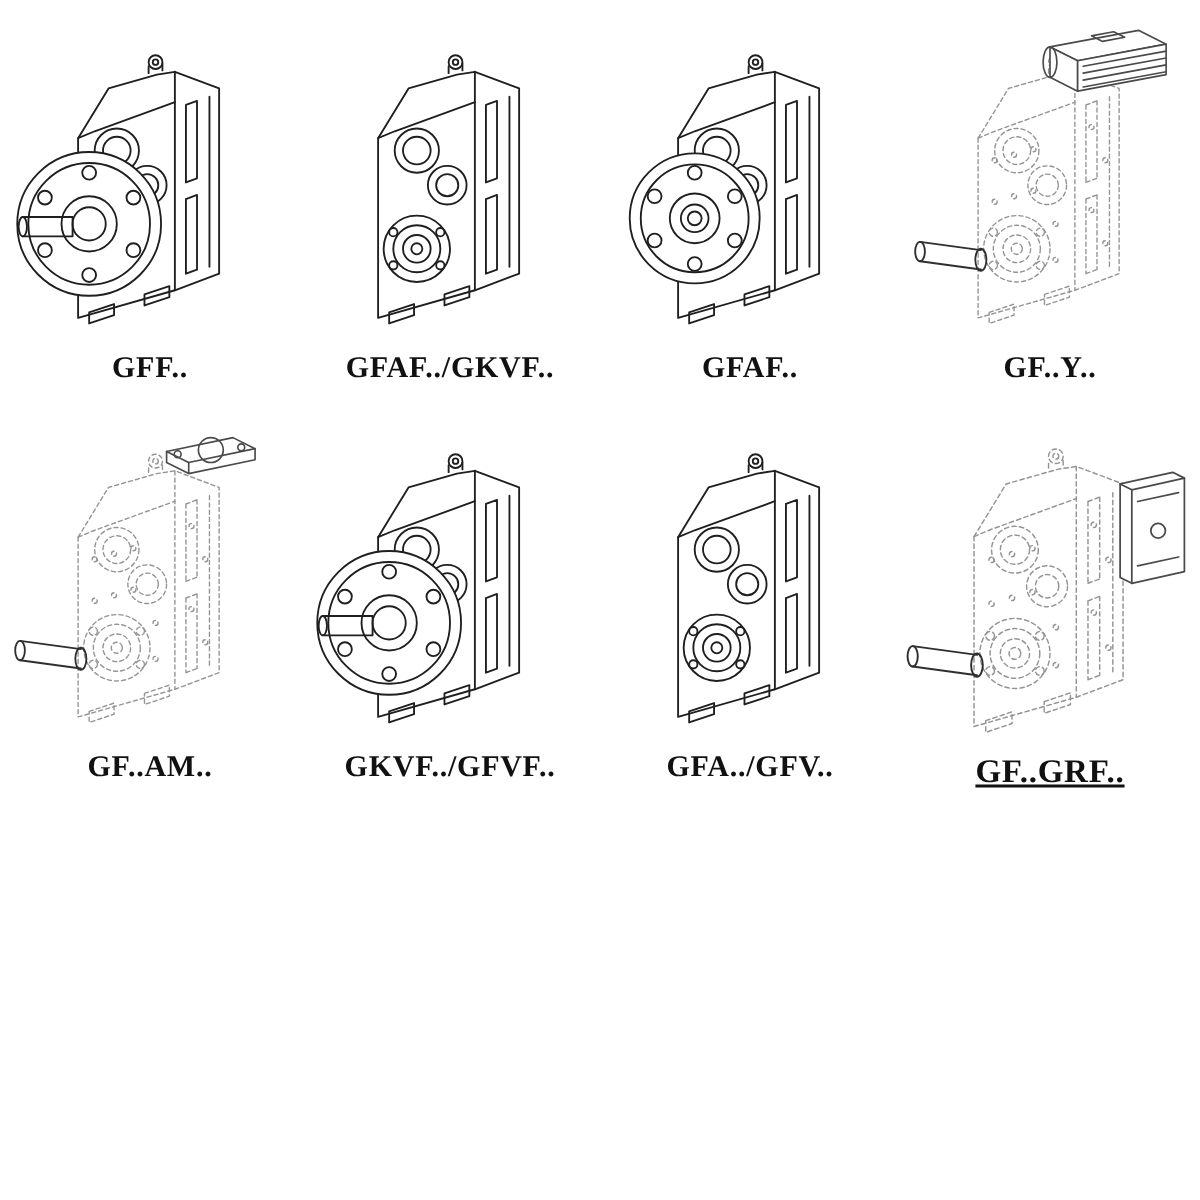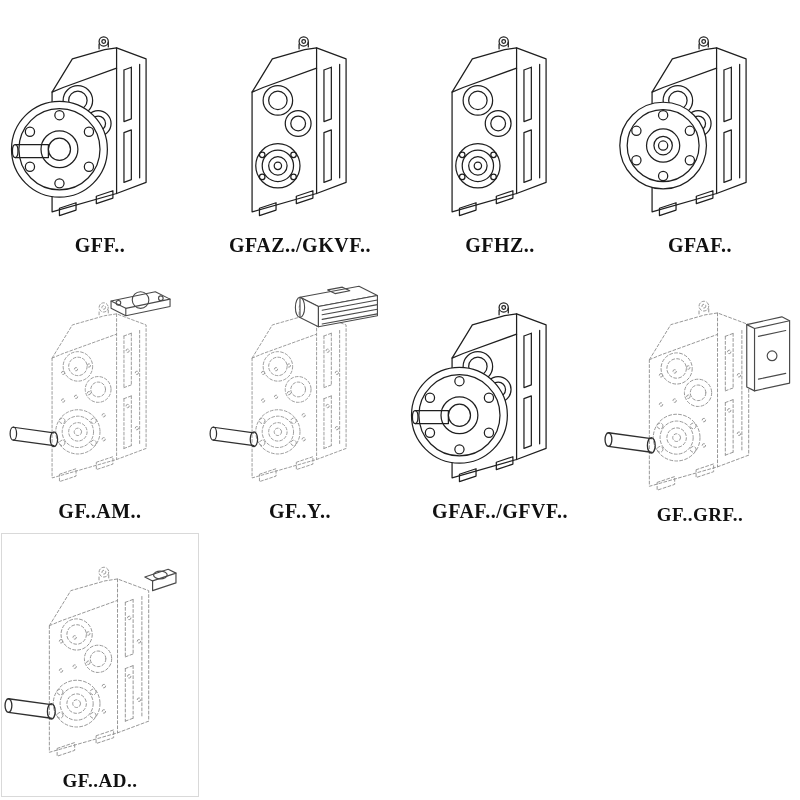--- a/index.html
+++ b/index.html
@@ -163,7 +163,7 @@
             <use href="#g-bearing"></use>
         </svg>
       </div>
-      <figcaption class="label">GFAZ../GKVF..</figcaption>
+      <figcaption class="label">GFAF../GKVF..</figcaption>
     </figure>
 
     <figure class="cell">

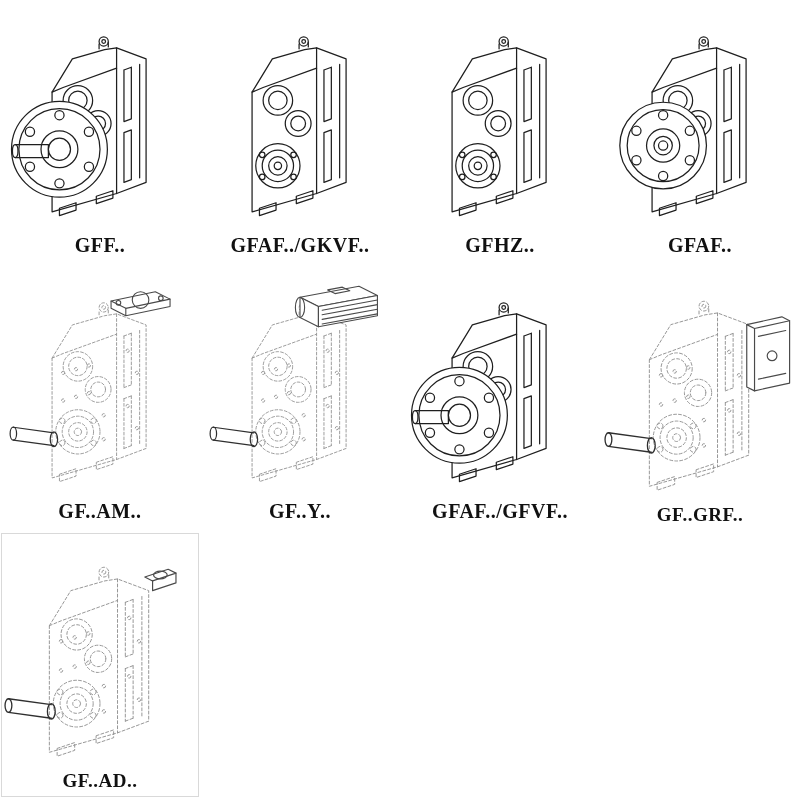--- a/index.html
+++ b/index.html
@@ -166,15 +166,6 @@
       <figcaption class="label">GFAF../GKVF..</figcaption>
     </figure>
 
-    <figure class="cell">
-      <div class="art">
-        <svg viewBox="0 0 200 230">
-          <use href="#g-body"></use>
-            <use href="#g-bearing"></use>
-        </svg>
-      </div>
-      <figcaption class="label">GFHZ..</figcaption>
-    </figure>
 
     <figure class="cell">
       <div class="art">

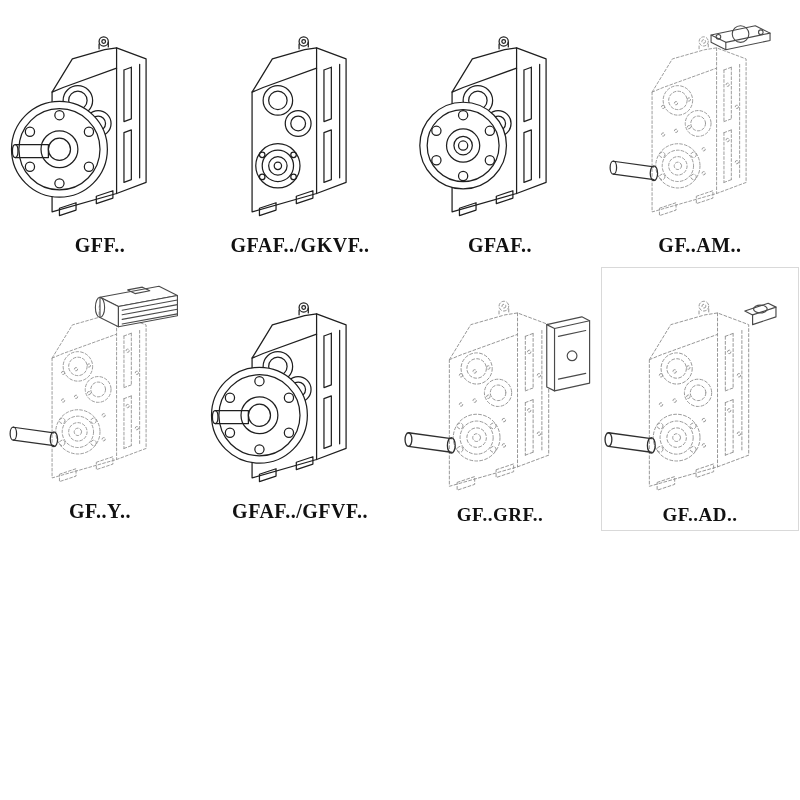--- a/index.html
+++ b/index.html
@@ -185,24 +185,24 @@
           <use href="#g-body" class="ghost"></use>
             <use href="#g-dots" class="ghost"></use>
           <use href="#g-bearing" class="ghost"></use>
+          <use href="#g-motor" class="mid"></use>
+            <use href="#g-shaft" class="dark"></use>
+        </svg>
+      </div>
+      <figcaption class="label">GF..Y..</figcaption>
+    </figure>
+
+    <figure class="cell">
+      <div class="art">
+        <svg viewBox="0 0 200 230">
+          <use href="#g-body" class="ghost"></use>
+            <use href="#g-dots" class="ghost"></use>
+          <use href="#g-bearing" class="ghost"></use>
           <use href="#g-topflange" class="mid"></use>
             <use href="#g-shaft" class="dark"></use>
         </svg>
       </div>
       <figcaption class="label">GF..AM..</figcaption>
-    </figure>
-
-    <figure class="cell">
-      <div class="art">
-        <svg viewBox="0 0 200 230">
-          <use href="#g-body" class="ghost"></use>
-            <use href="#g-dots" class="ghost"></use>
-          <use href="#g-bearing" class="ghost"></use>
-          <use href="#g-motor" class="mid"></use>
-            <use href="#g-shaft" class="dark"></use>
-        </svg>
-      </div>
-      <figcaption class="label">GF..Y..</figcaption>
     </figure>
 
     <figure class="cell">

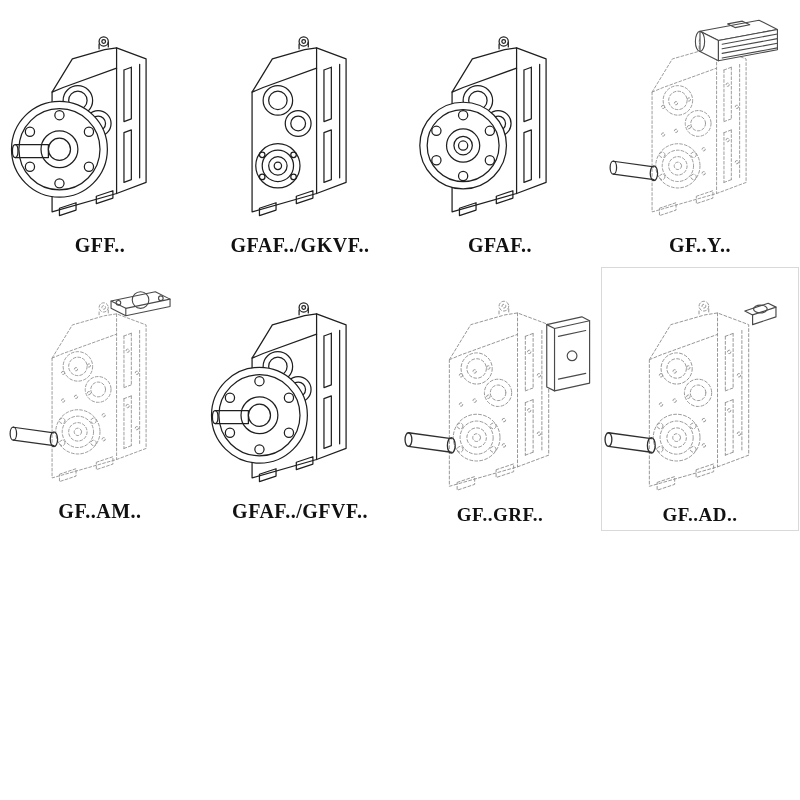--- a/index.html
+++ b/index.html
@@ -212,7 +212,7 @@
             <use href="#g-flange"></use>
         </svg>
       </div>
-      <figcaption class="label">GFAF../GFVF..</figcaption>
+      <figcaption class="label">GKVF../GFVF..</figcaption>
     </figure>
 
 

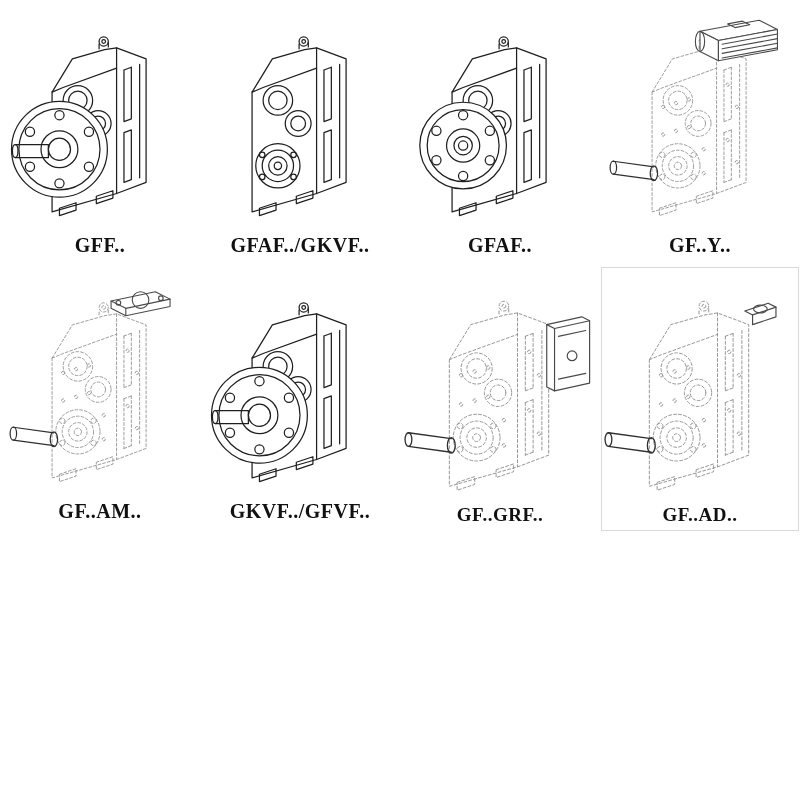--- a/index.html
+++ b/index.html
@@ -215,6 +215,15 @@
       <figcaption class="label">GKVF../GFVF..</figcaption>
     </figure>
 
+    <figure class="cell">
+      <div class="art">
+        <svg viewBox="0 0 200 230">
+          <use href="#g-body"></use>
+            <use href="#g-bearing"></use>
+        </svg>
+      </div>
+      <figcaption class="label">GFA../GFV..</figcaption>
+    </figure>
 
     <figure class="cell big">
       <div class="art">

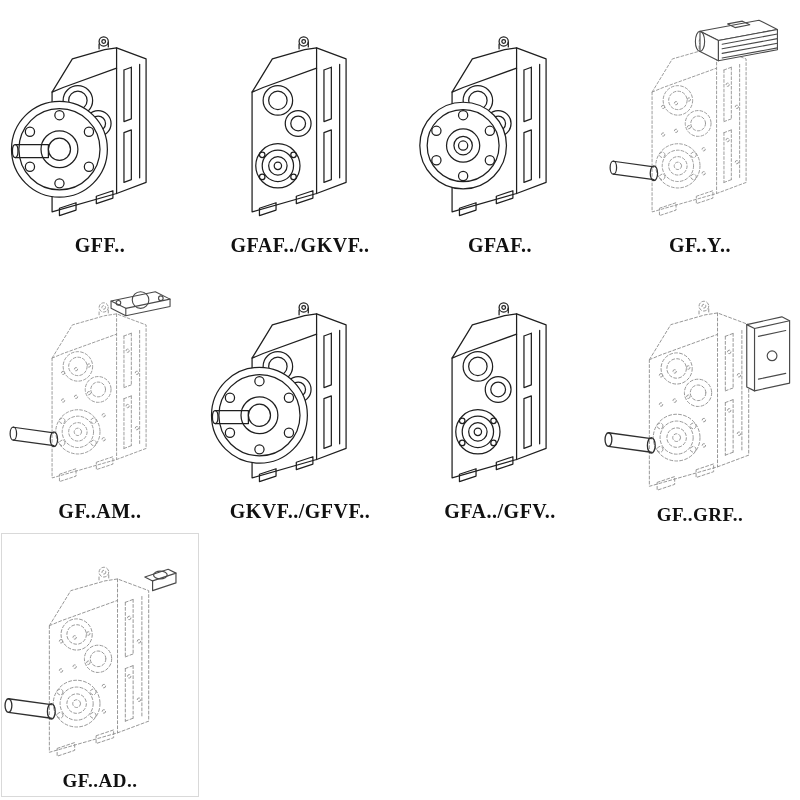--- a/index.html
+++ b/index.html
@@ -25,7 +25,7 @@
     font-weight:bold;font-size:20px;color:#111;letter-spacing:.5px;
     text-align:center;padding:0 2px 10px 2px;line-height:1.1;white-space:nowrap;
   }
-  .cell.big figcaption.label{font-size:19px;padding-bottom:6px;}
+  .cell.big figcaption.label{font-size:22px;padding-bottom:6px;text-decoration:underline;}
   
   .art use{stroke:#1f1f1f;fill:none;stroke-width:1.35;stroke-linejoin:round;stroke-linecap:round;}
   .art use.ghost{stroke:#949494;stroke-width:1;stroke-dasharray:3 2.2;}

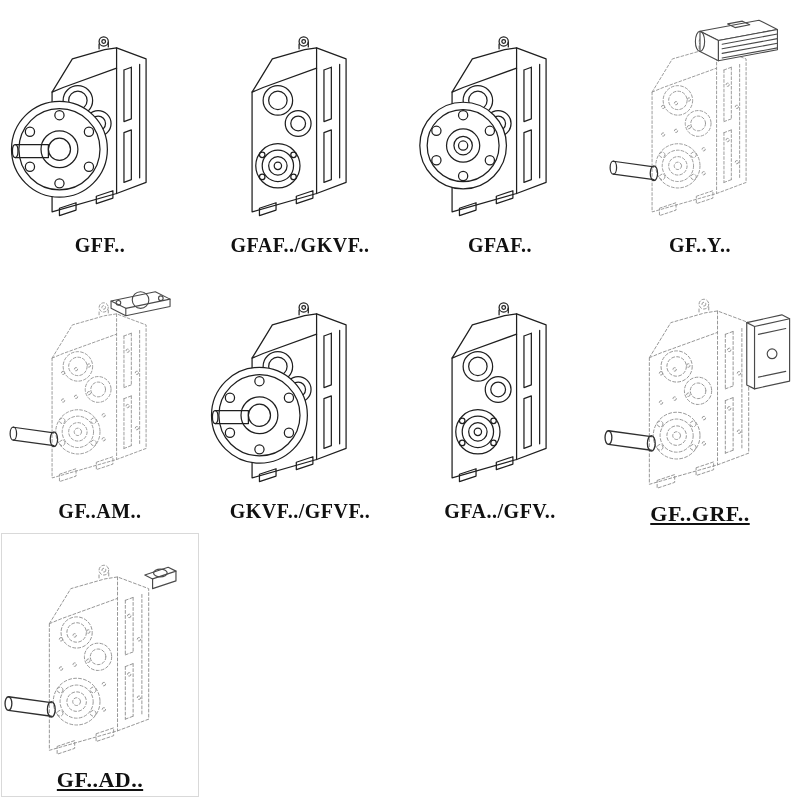--- a/index.html
+++ b/index.html
@@ -238,18 +238,6 @@
       <figcaption class="label">GF..GRF..</figcaption>
     </figure>
 
-    <figure class="cell big boxed">
-      <div class="art">
-        <svg viewBox="0 0 200 230">
-          <use href="#g-body" class="ghost"></use>
-            <use href="#g-dots" class="ghost"></use>
-          <use href="#g-bearing" class="ghost"></use>
-          <use href="#g-stub" class="mid"></use>
-            <use href="#g-shaft" class="dark"></use>
-        </svg>
-      </div>
-      <figcaption class="label">GF..AD..</figcaption>
-    </figure>
 
   </div>
 </div>

